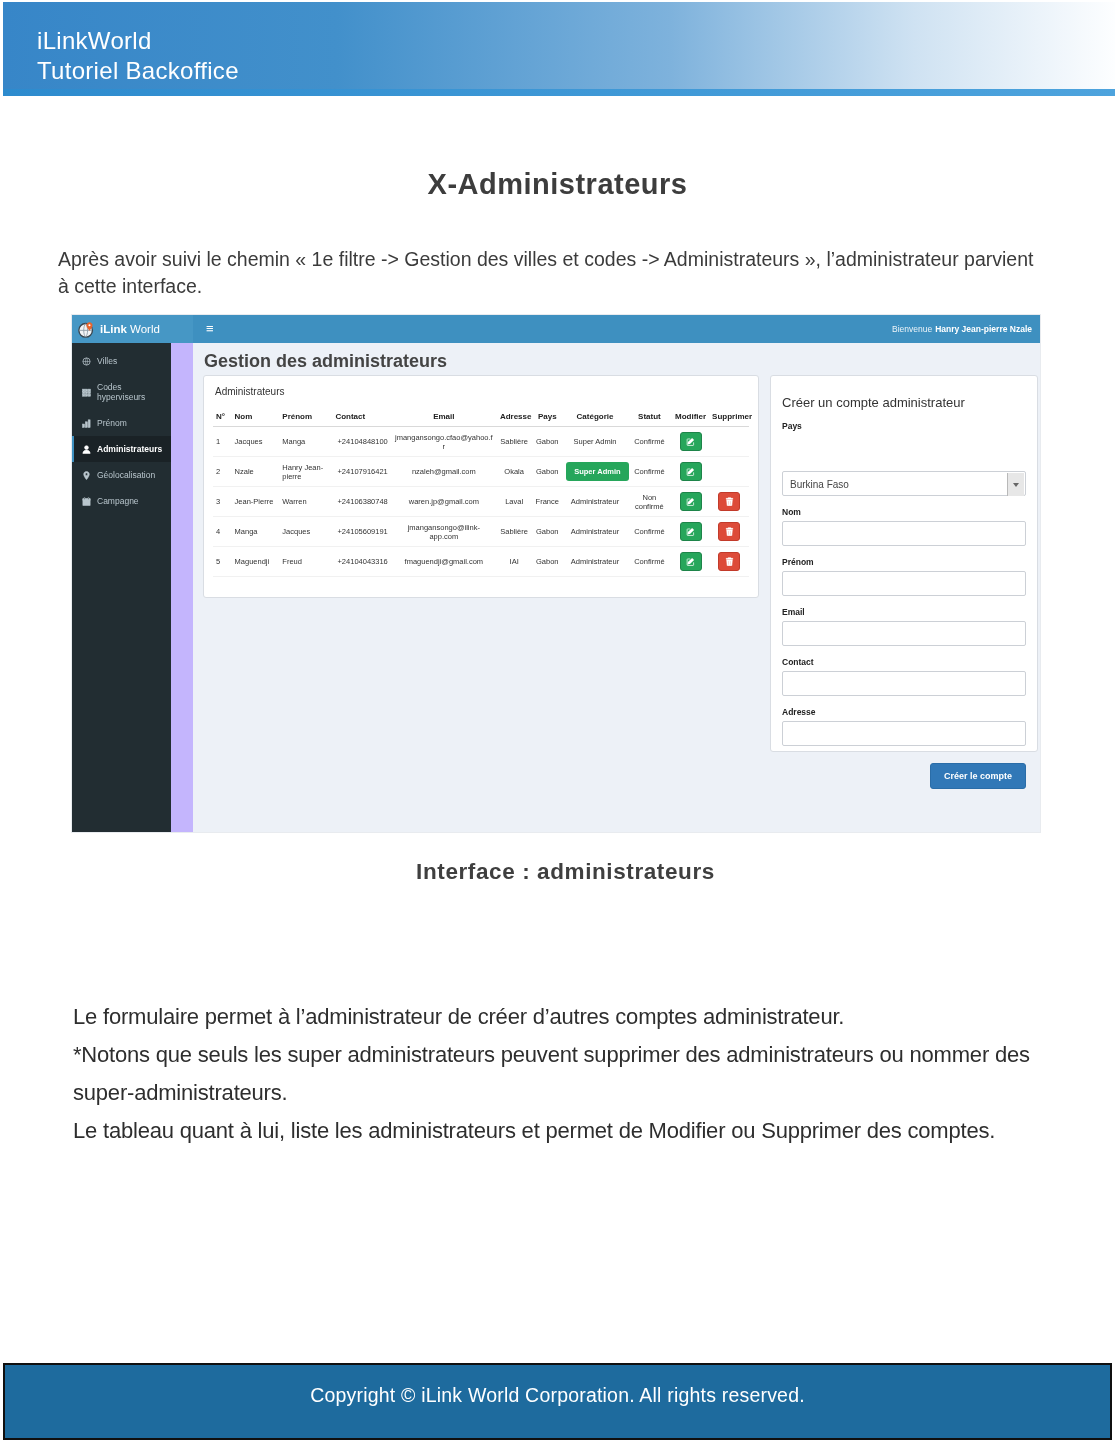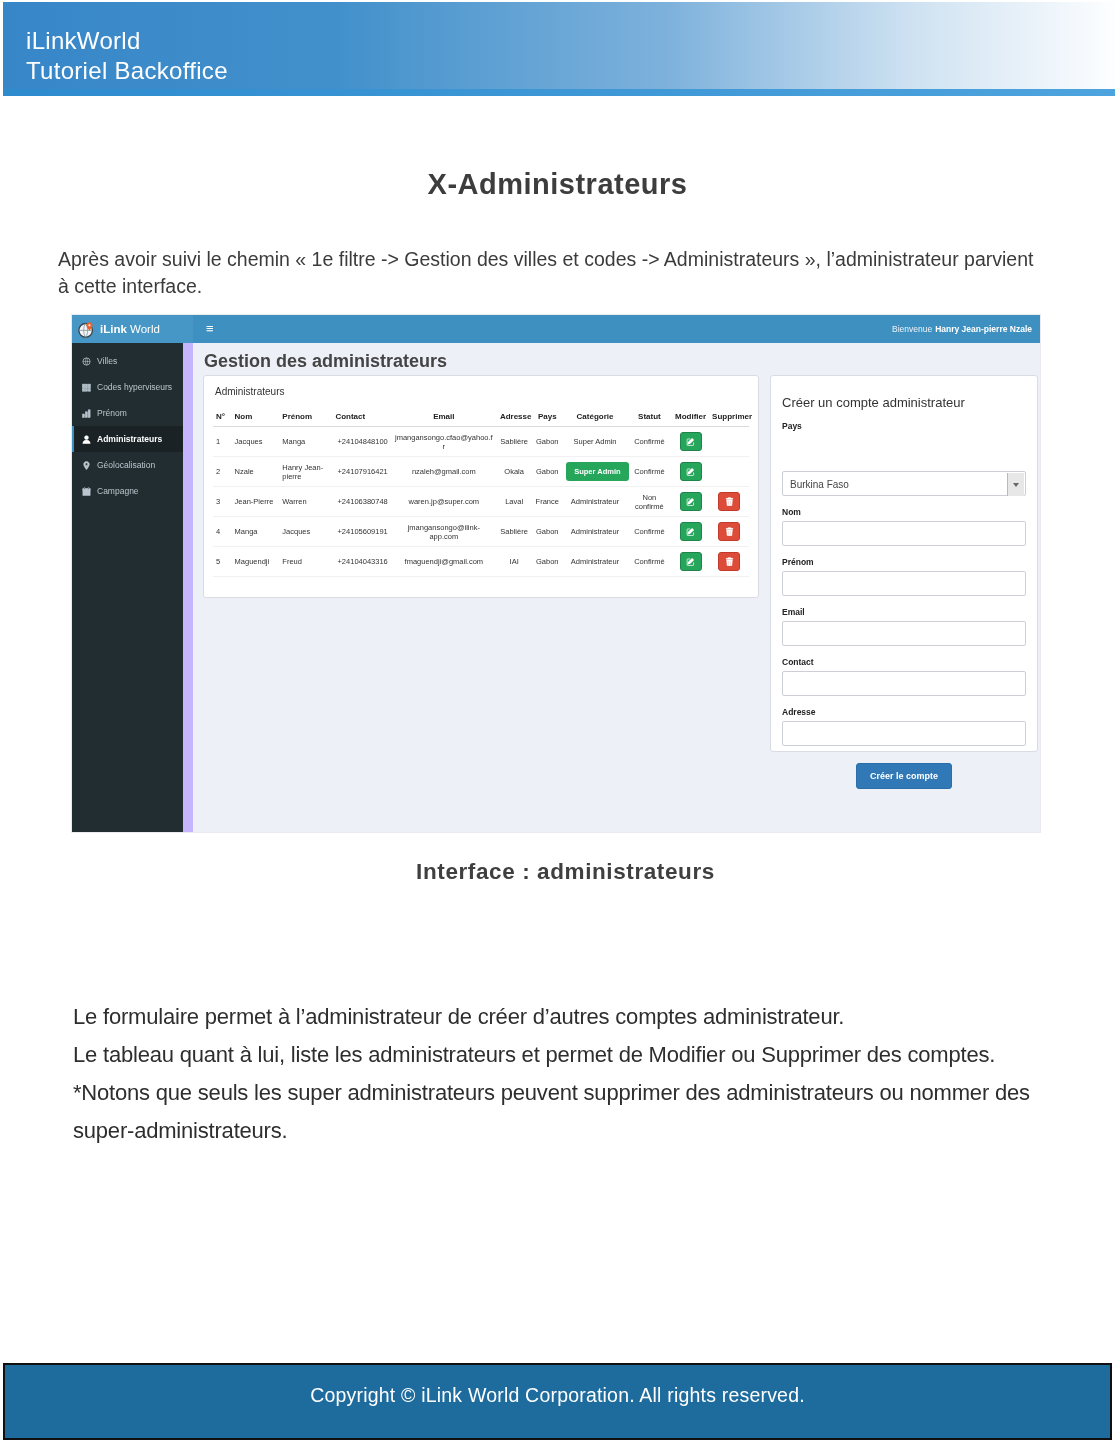--- a/index.html
+++ b/index.html
@@ -16,7 +16,7 @@
   .doc-header {
     position: absolute; left:3px; top:2px; right:0; height:87px;
     background: linear-gradient(to right,#3786c8 0%,#4290cb 30%,#7eb2dc 60%,#cfe2f2 82%,#fdfeff 100%);
-    padding: 24px 0 0 23px;
+    padding: 24px 0 0 34px;
   }
   .doc-header .brand-line { color:#fff; font-size:24px; line-height:30px; font-weight:400; letter-spacing:.3px; }
   .doc-header-strip {

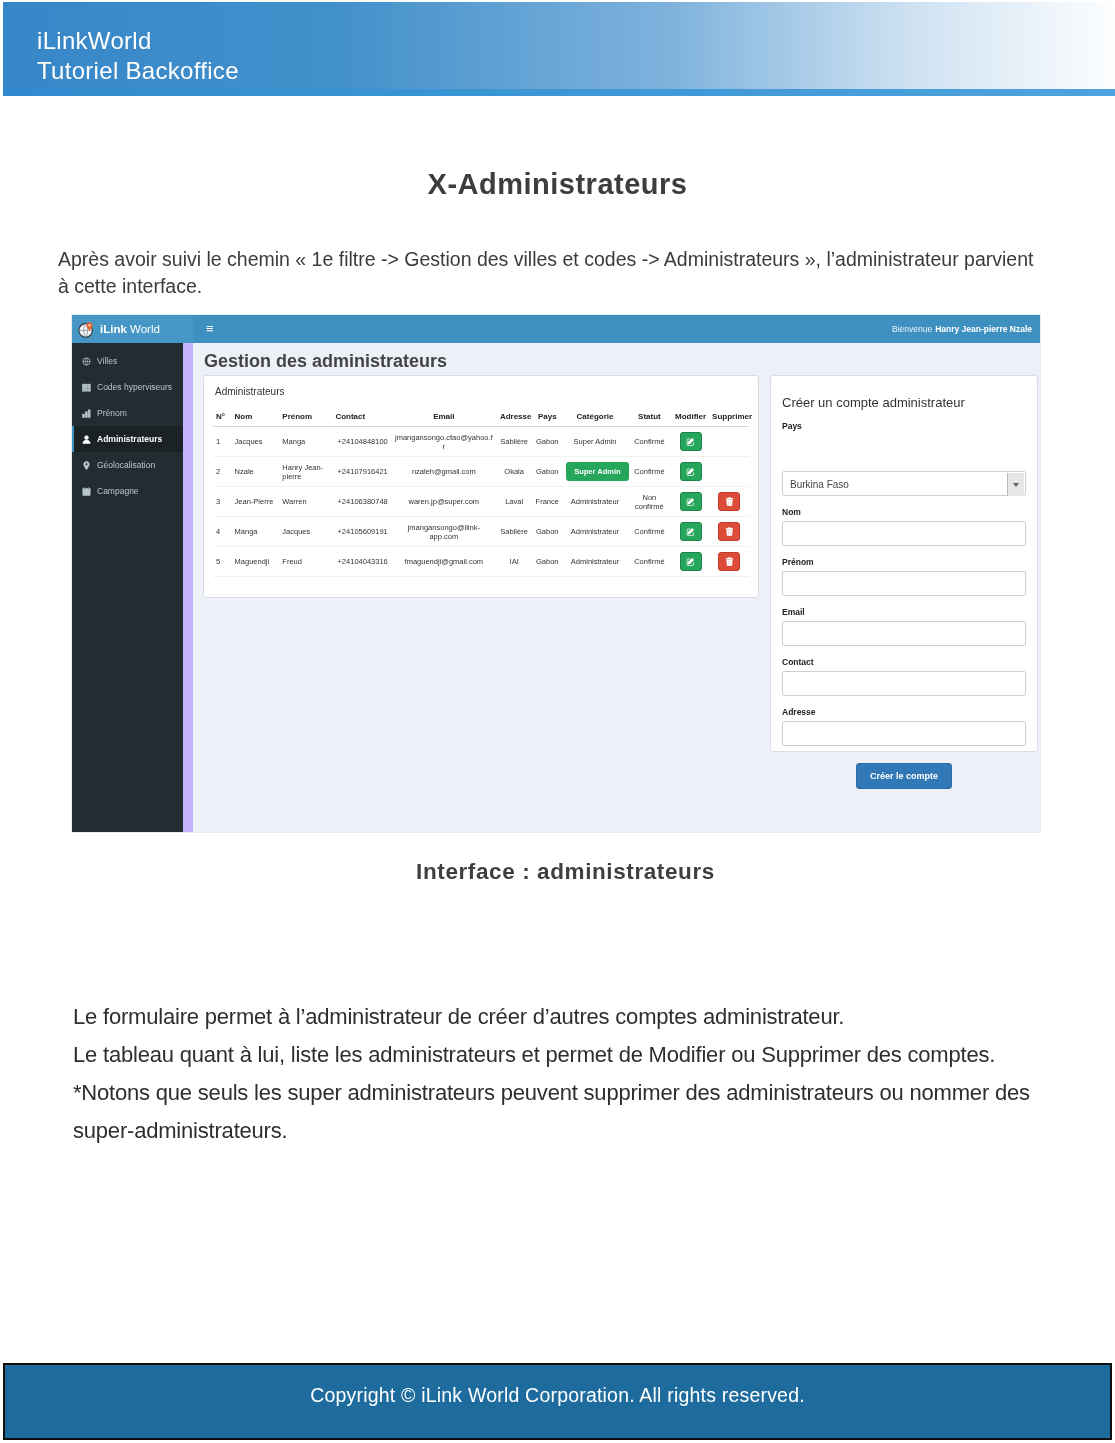--- a/index.html
+++ b/index.html
@@ -49,7 +49,7 @@
   .welcome .prefix { opacity:.9; margin-right:3px; }
   .welcome .name { font-weight:bold; }
 
-  .app-sidebar { position:absolute; left:0; top:28px; bottom:0; width:111px; background:#222d32; padding-top:5px; }
+  .app-sidebar { position:absolute; left:0; top:28px; bottom:0; width:99px; background:#222d32; padding-top:5px; }
   .side-item { display:flex; align-items:center; gap:6px; padding:8px 10px; color:#b9c6cd; font-size:8.5px; cursor:pointer; }
   .side-item svg { width:9px; height:9px; fill:currentColor; stroke:currentColor; flex:none; }
   .side-item.active { background:#1a2226; color:#fff; font-weight:bold; border-left:2px solid #3e90c0; padding-left:8px; }

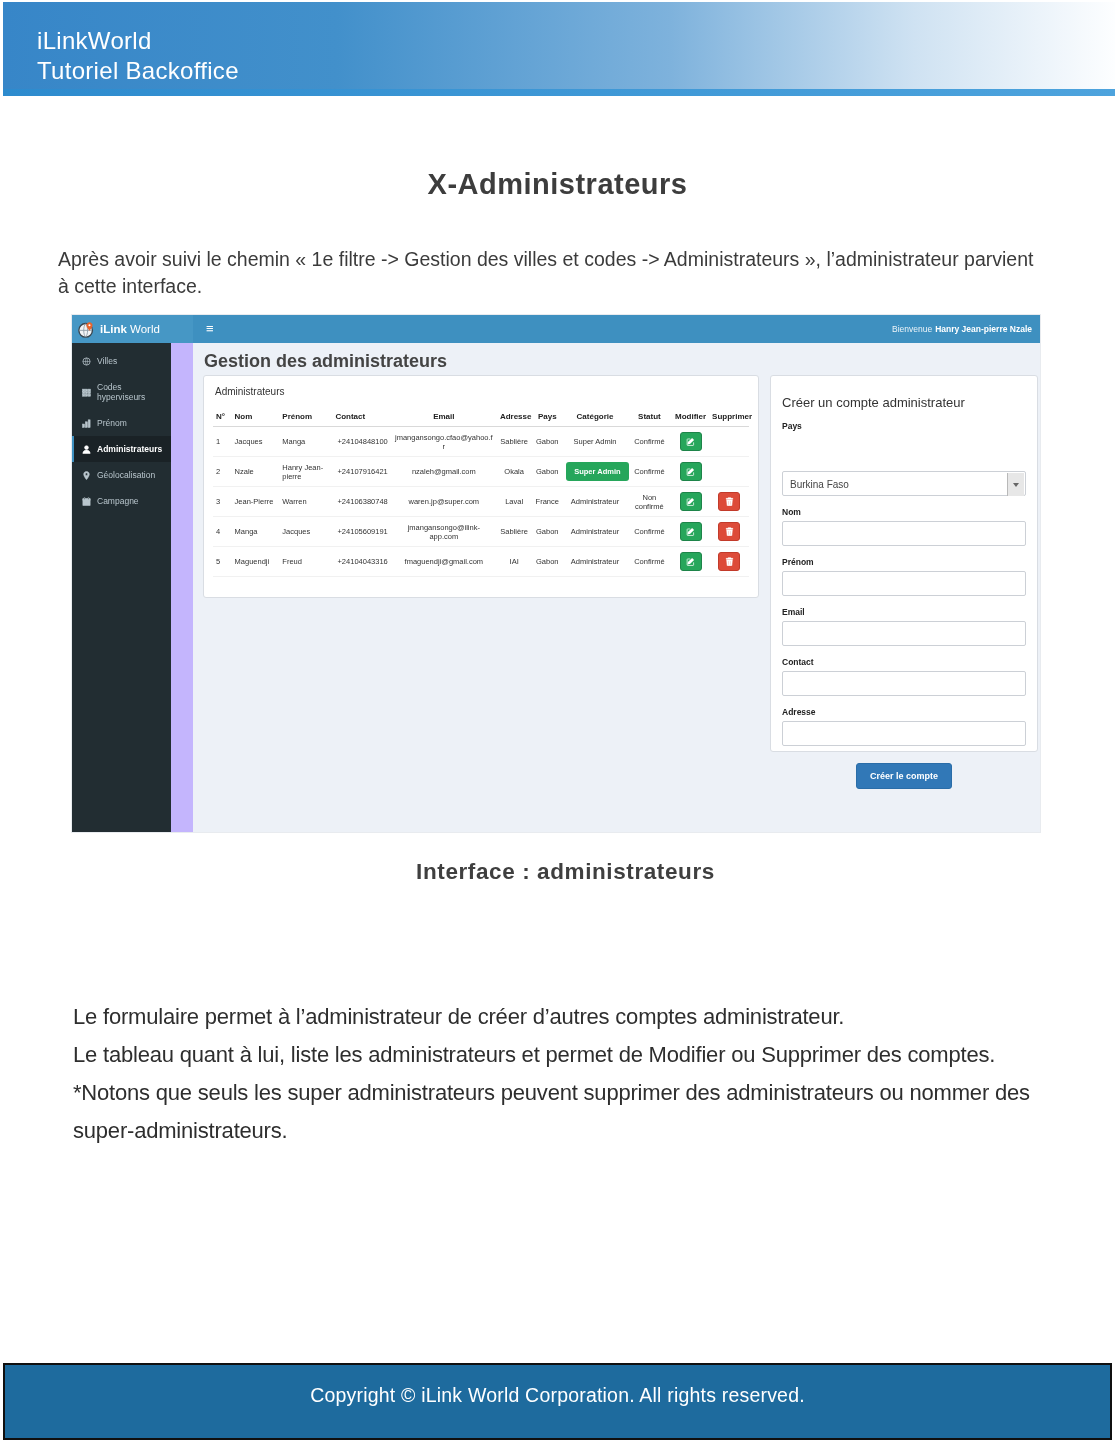--- a/index.html
+++ b/index.html
@@ -273,7 +273,7 @@
               <td>Jean-Pierre</td>
               <td>Warren</td>
               <td>+24106380748</td>
-              <td>waren.jp@super.com</td>
+              <td>waren.jp@gmail.com</td>
               <td>Laval</td>
               <td>France</td>
               <td>Administrateur</td>

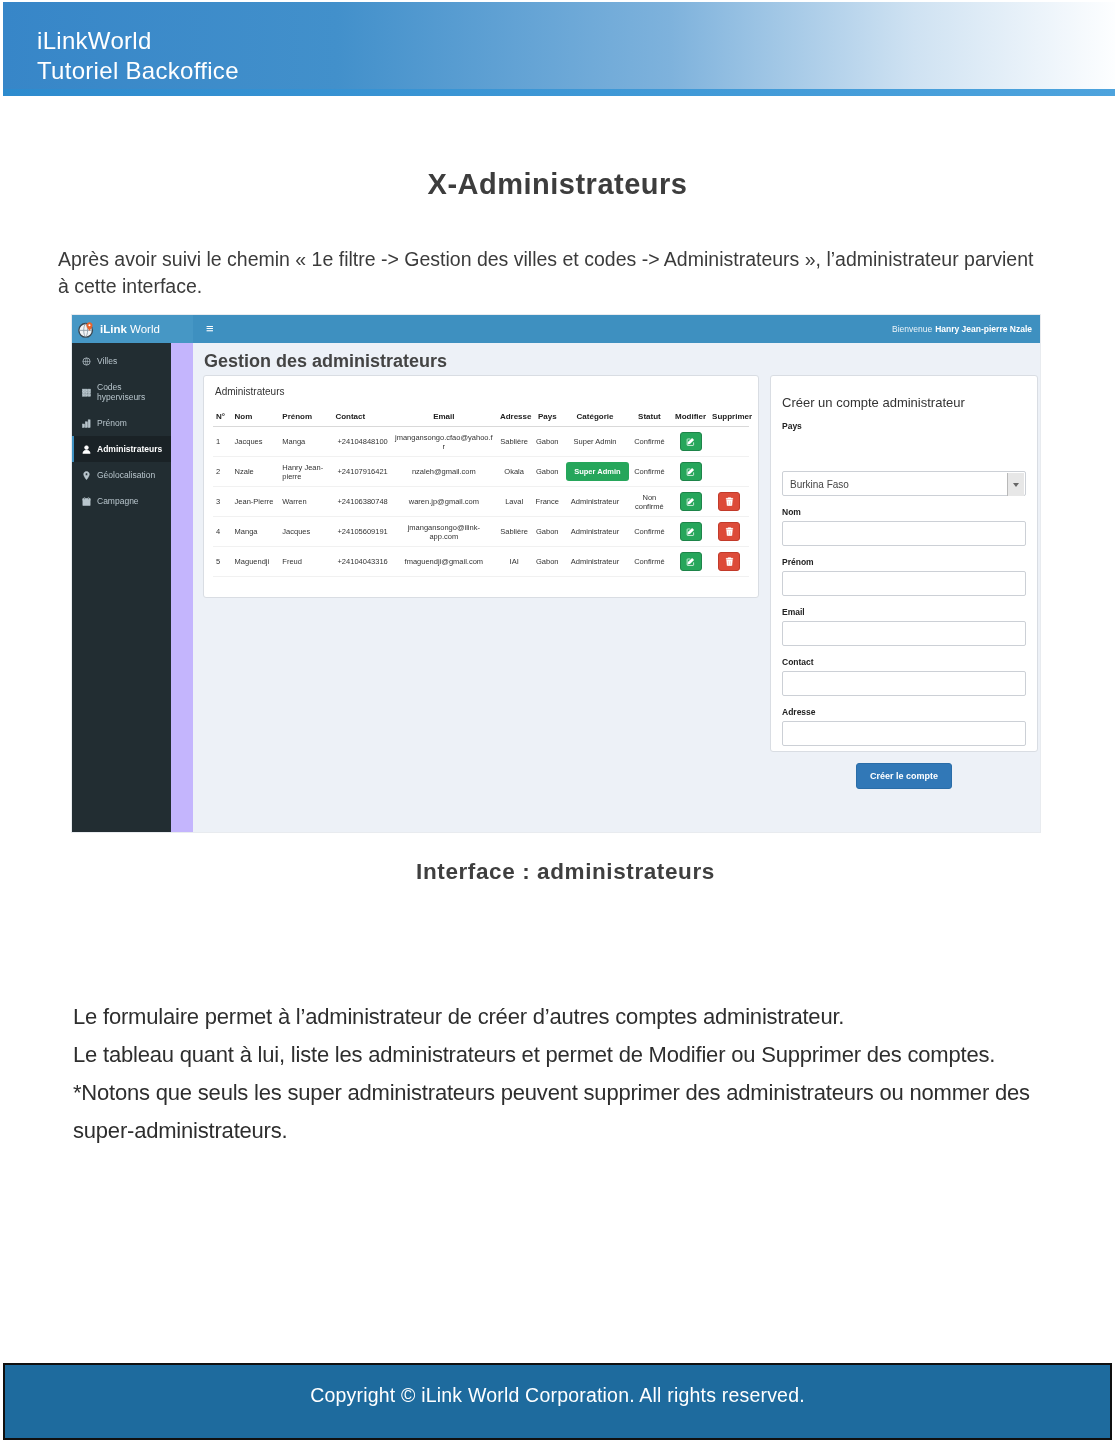--- a/index.html
+++ b/index.html
@@ -94,7 +94,7 @@
   .select-value { line-height:25px; }
   .select-chev { position:absolute; right:1px; top:1px; width:17px; height:23px; background:#e7e7e7; border-left:1px solid #b9b9b9; display:flex; align-items:center; justify-content:center; }
   .select-chev::after { content:""; width:0; height:0; border-left:3px solid transparent; border-right:3px solid transparent; border-top:4px solid #666; }
-  .submit-row { text-align:center; margin-top:17px; }
+  .submit-row { text-align:right; margin-top:17px; }
   .btn-create { display:inline-block; background:#3178b7; border:1px solid #2a6da8; color:#fff; font-size:9px; font-weight:bold; padding:7px 13px; border-radius:3px; cursor:pointer; }
 
   

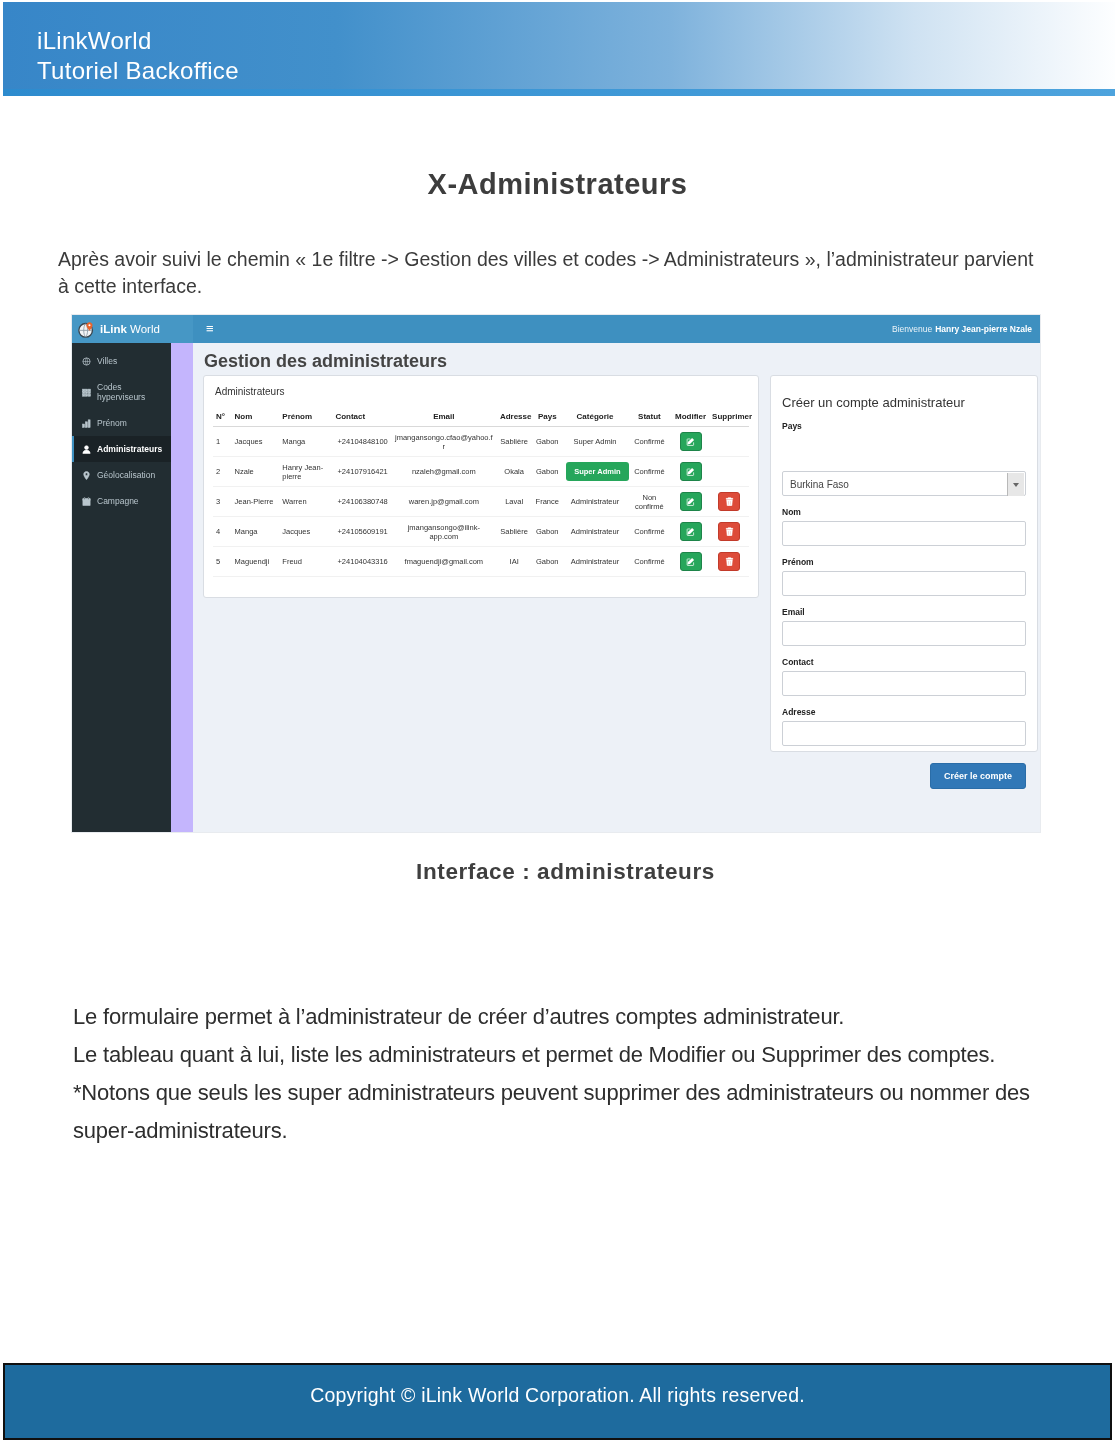--- a/index.html
+++ b/index.html
@@ -362,8 +362,8 @@
 
 <div class="doc-body" id="doc-body">
     <p>Le formulaire permet à l’administrateur de créer d’autres comptes administrateur.</p>
+    <p>*Notons que seuls les super administrateurs peuvent supprimer des administrateurs ou nommer des super-administrateurs.</p>
     <p>Le tableau quant à lui, liste les administrateurs et permet de Modifier ou Supprimer des comptes.</p>
-    <p>*Notons que seuls les super administrateurs peuvent supprimer des administrateurs ou nommer des super-administrateurs.</p>
   </div>
 
 <footer class="doc-footer">

